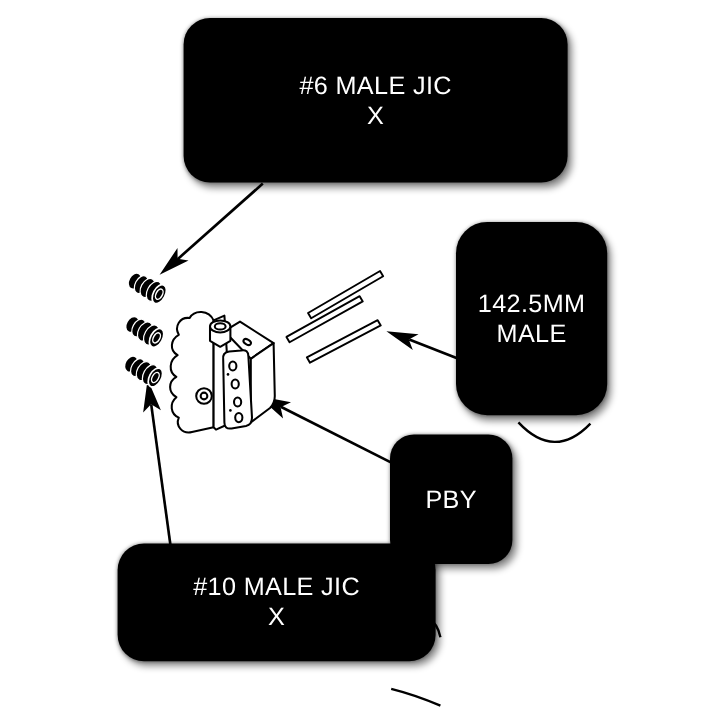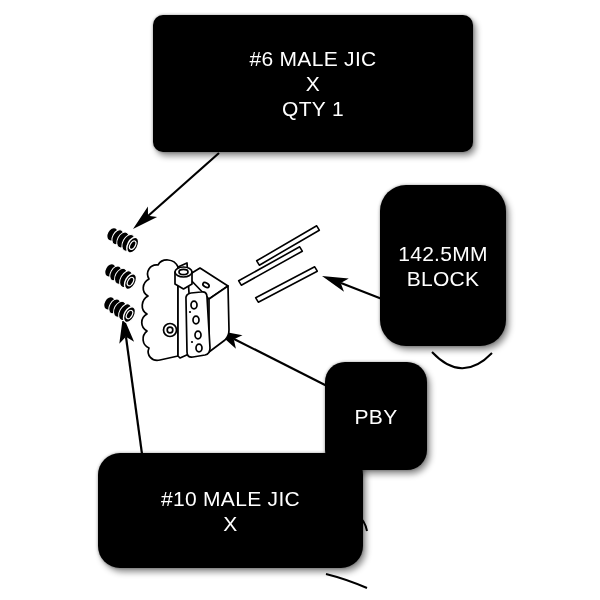--- a/index.html
+++ b/index.html
@@ -26,7 +26,7 @@
     z-index:2;
   }
   .callout .ln{white-space:nowrap;}
-  #callout-fitting6 {left:153px; top:15px;  width:320px; height:137px; border-radius:10px;}
+  #callout-fitting6 {left:153px; top:15px;  width:320px; height:137px; border-radius:22px;}
   #callout-studs    {left:380px; top:185px; width:126px; height:161px; border-radius:26px;}
   #callout-pby      {left:325px; top:362px; width:102px; height:108px;  border-radius:20px;}
   #callout-fitting10{left:98px;  top:453px; width:265px; height:115px; border-radius:22px;}

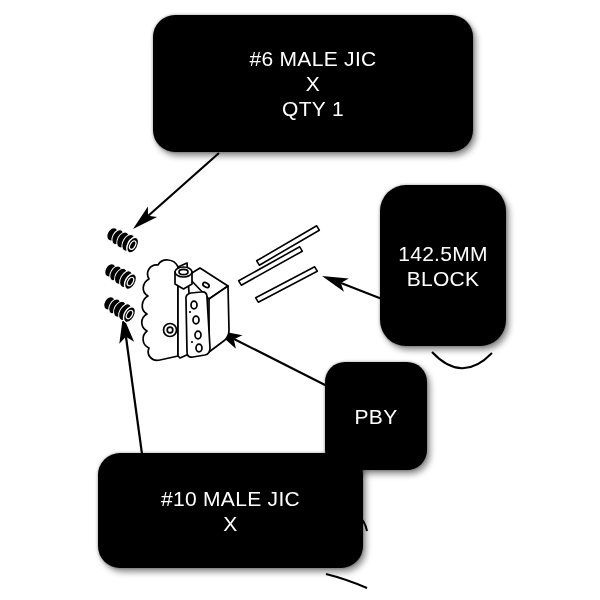--- a/index.html
+++ b/index.html
@@ -128,7 +128,6 @@
   <div class="callout" id="callout-fitting6">
     <div class="ln">#6 MALE JIC</div>
     <div class="ln">X</div>
-    <div class="ln">QTY 1</div>
   </div>
 
   <div class="callout" id="callout-studs">

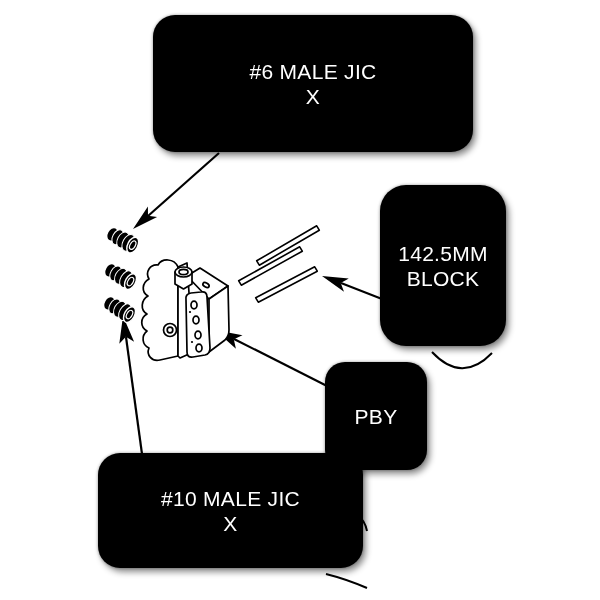--- a/index.html
+++ b/index.html
@@ -132,7 +132,7 @@
 
   <div class="callout" id="callout-studs">
     <div class="ln">142.5MM</div>
-    <div class="ln">BLOCK</div>
+    <div class="ln">MALE</div>
   </div>
 
   <div class="callout" id="callout-pby">

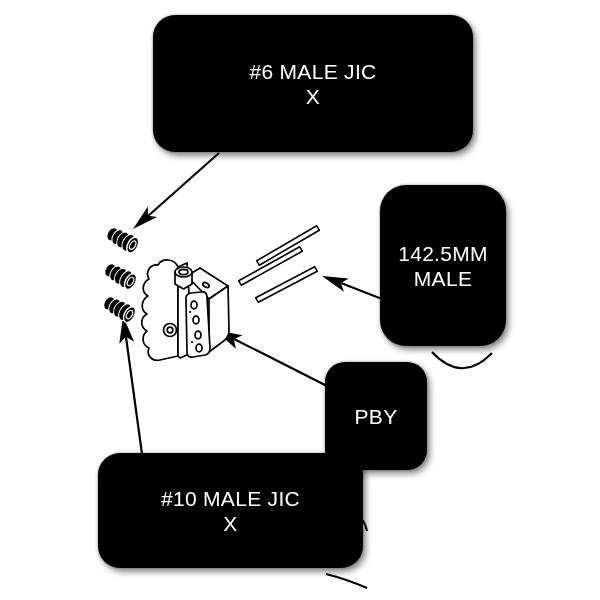--- a/index.html
+++ b/index.html
@@ -29,7 +29,7 @@
   #callout-fitting6 {left:153px; top:15px;  width:320px; height:137px; border-radius:22px;}
   #callout-studs    {left:380px; top:185px; width:126px; height:161px; border-radius:26px;}
   #callout-pby      {left:325px; top:362px; width:102px; height:108px;  border-radius:20px;}
-  #callout-fitting10{left:98px;  top:453px; width:265px; height:115px; border-radius:22px;}
+  #callout-fitting10{left:98px;  top:453px; width:265px; height:98px; border-radius:22px;}
   #drawing-layer{position:absolute;left:0;top:0;z-index:1;}
 </style>
 </head>

